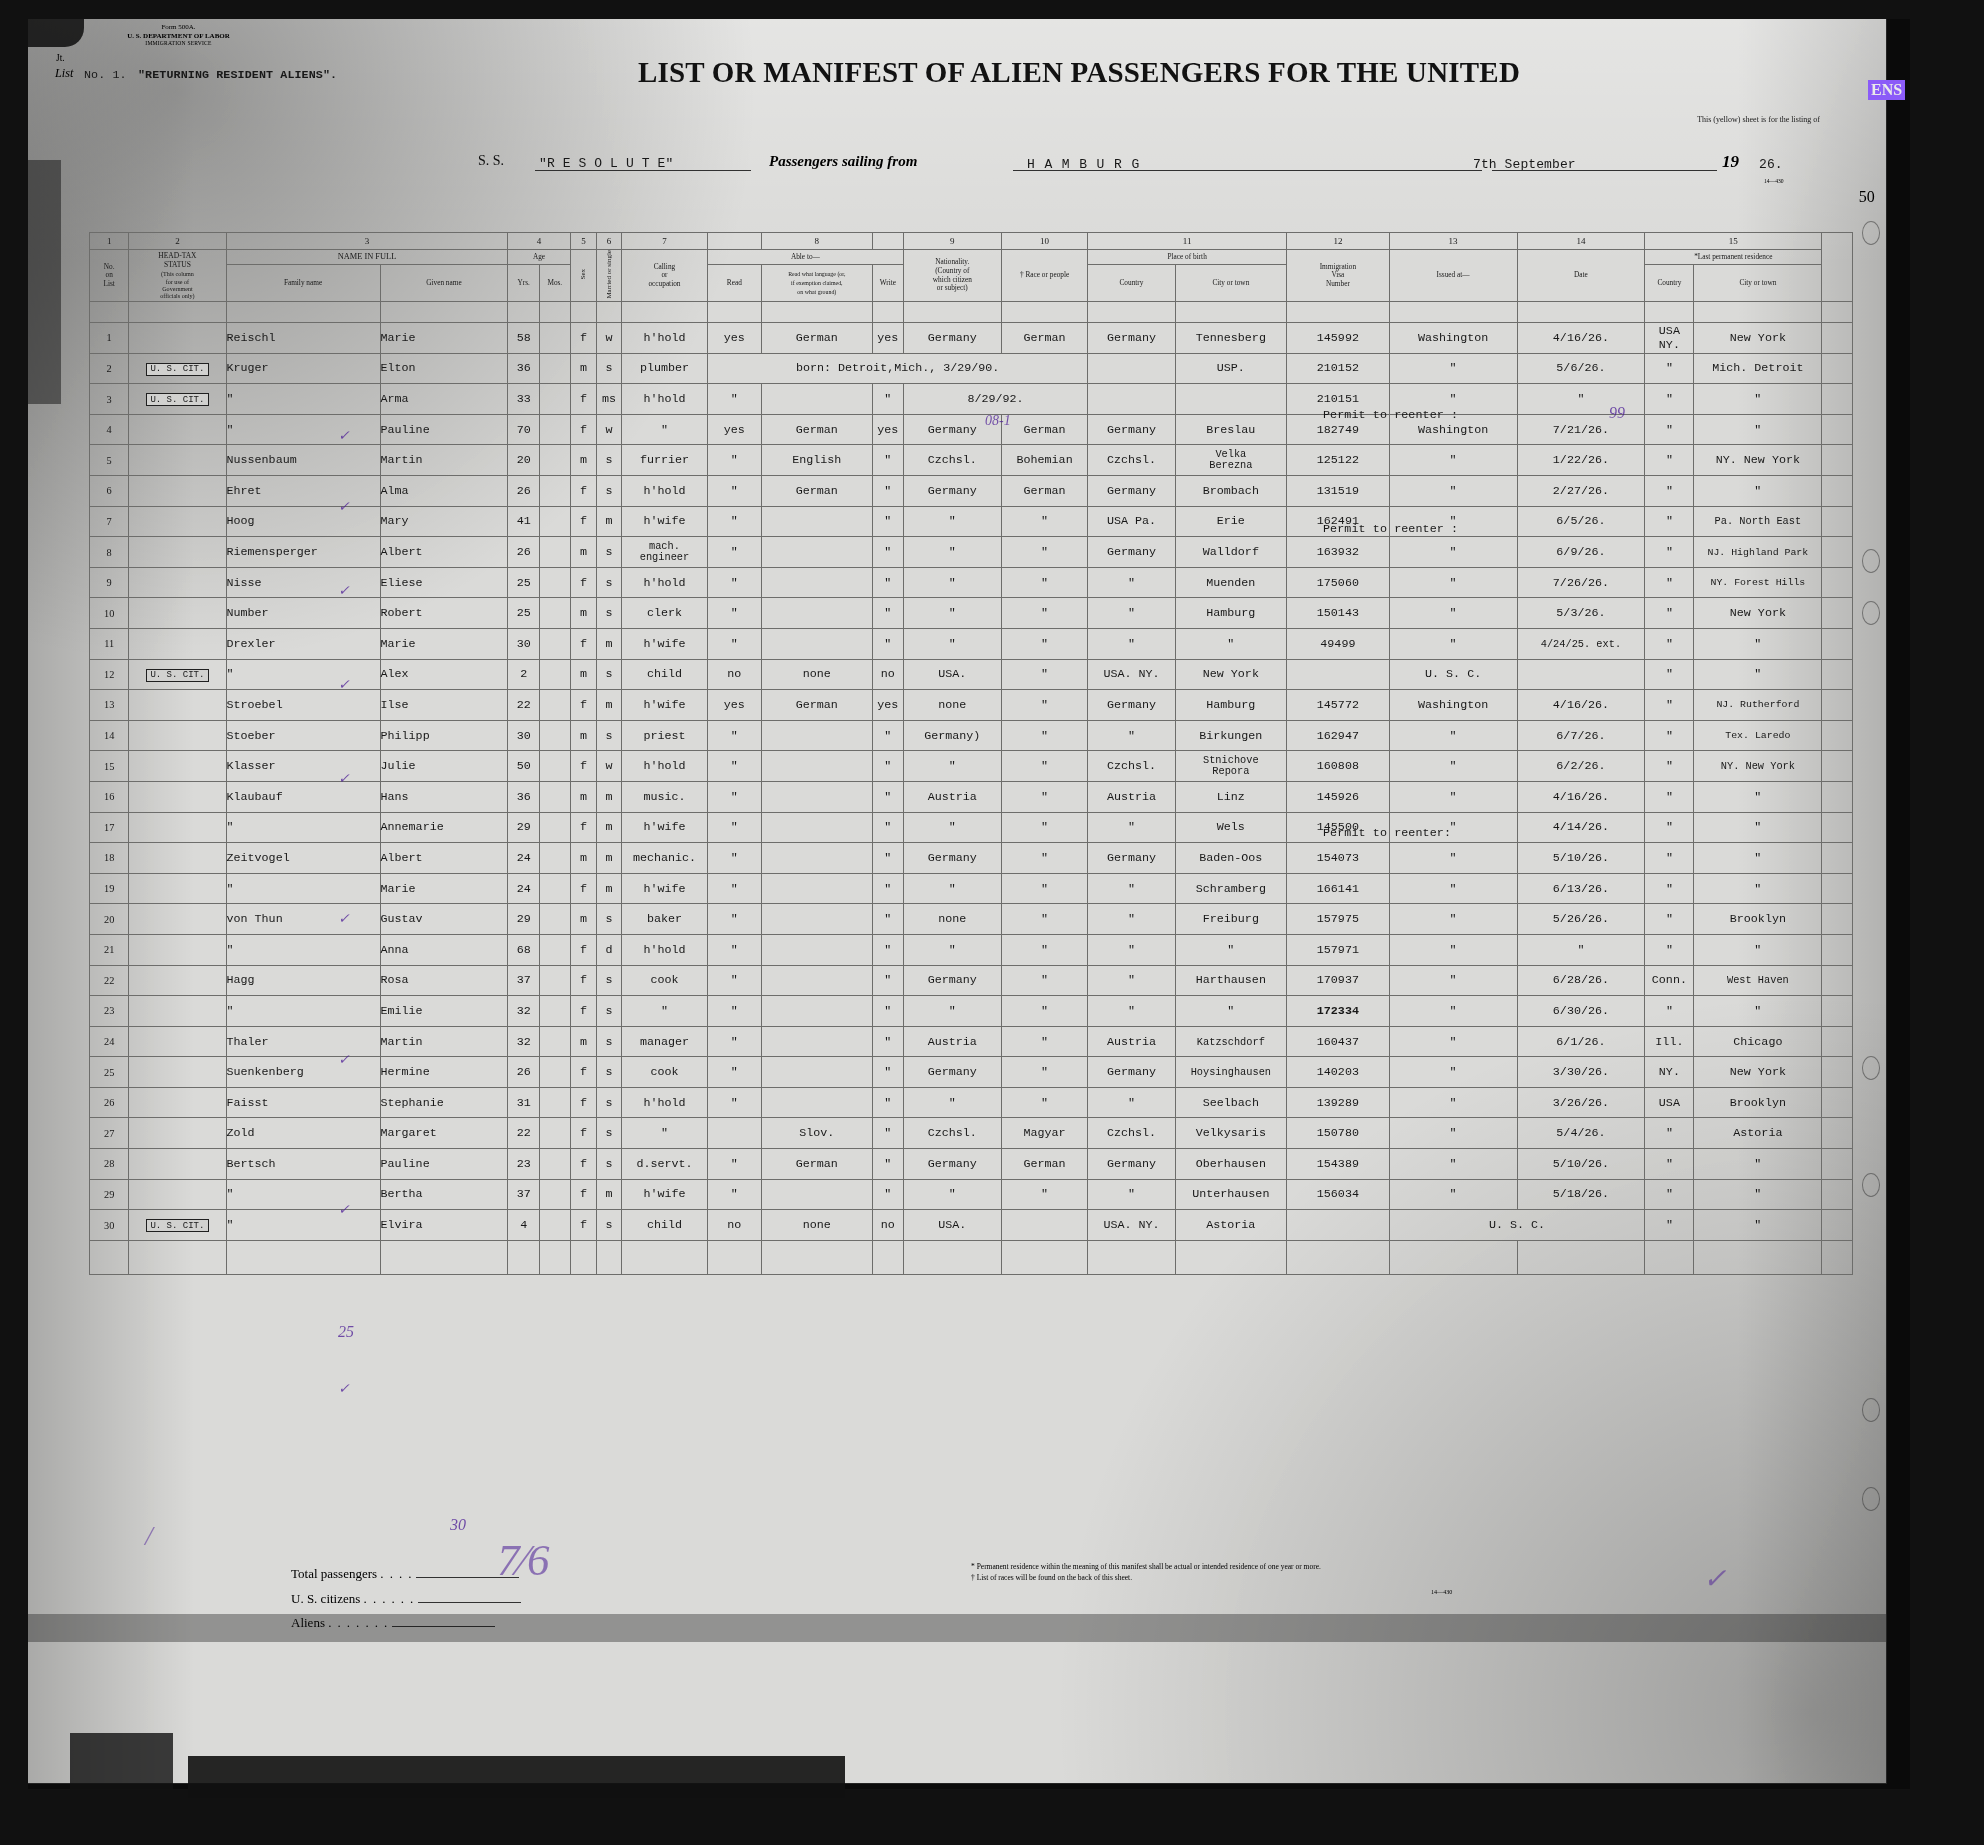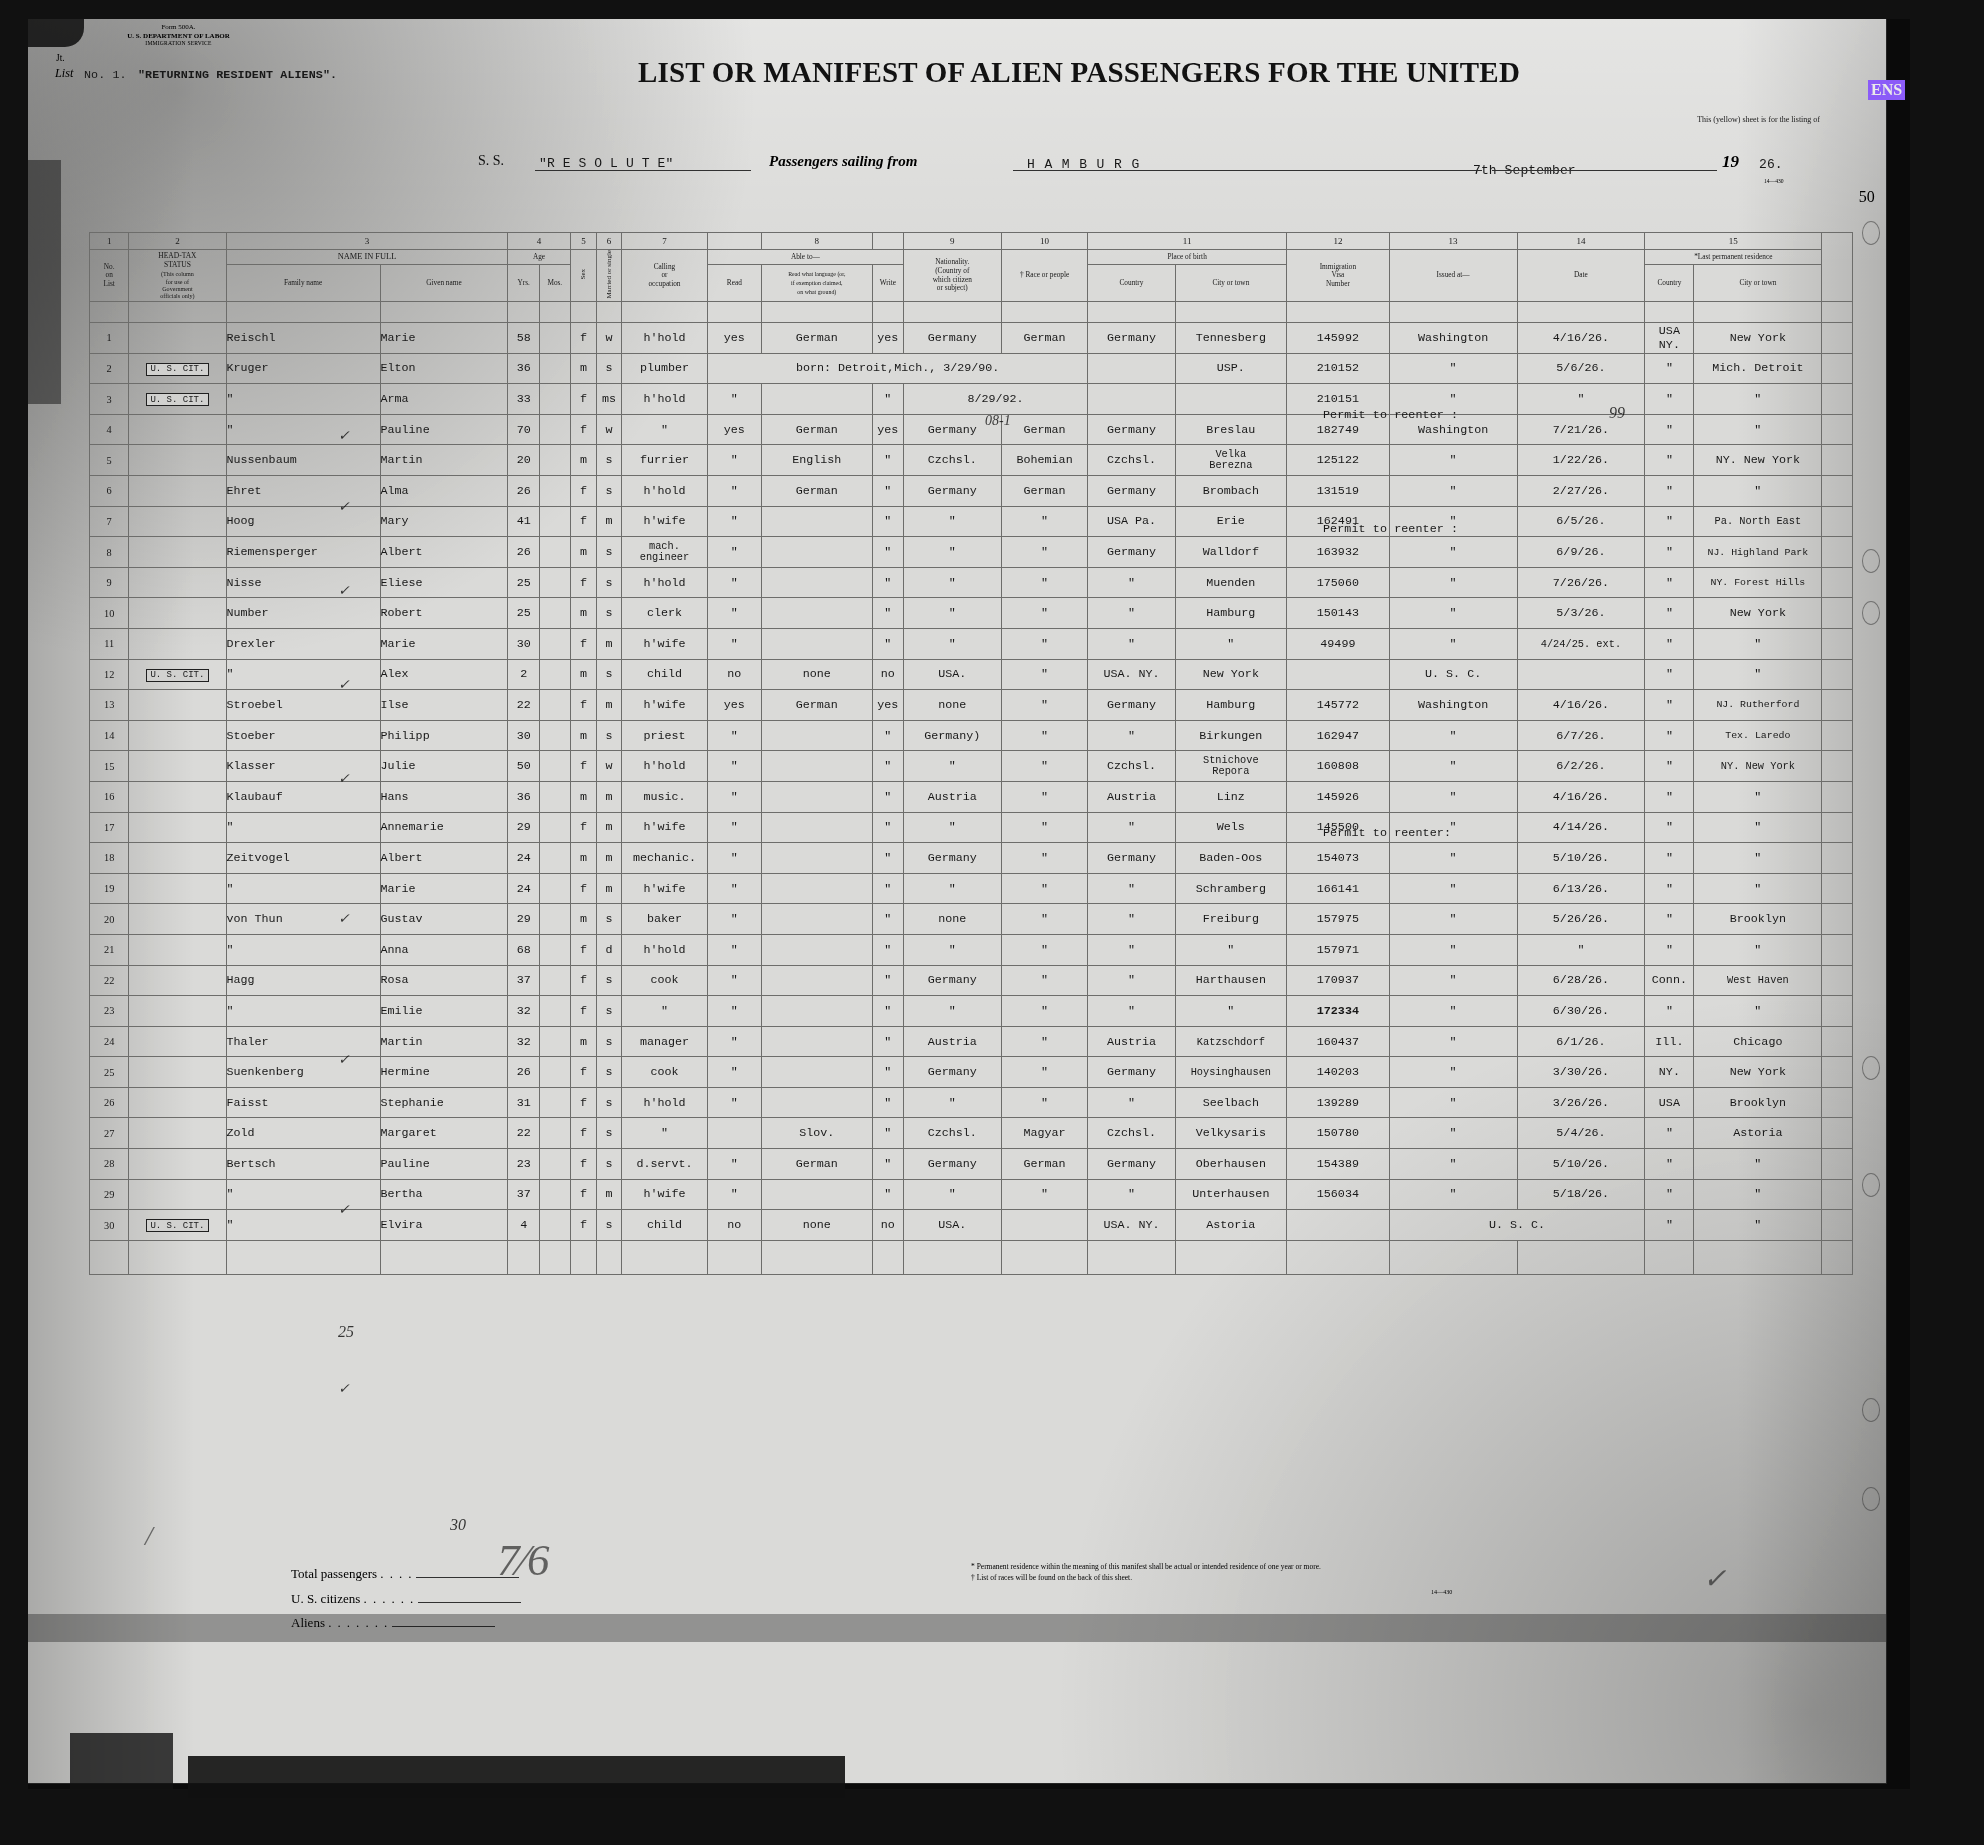--- a/index.html
+++ b/index.html
@@ -101,7 +101,7 @@
     <div class="hdr typed" style="left:511px;top:137px;font-size:13px;">"R E S O L U T E"</div>
     <div class="hdr" style="left:741px;top:134px;font-size:15px;font-style:italic;font-weight:700;">Passengers sailing from</div>
     <div class="hdr typed" style="left:999px;top:138px;font-size:13px;letter-spacing:0.9px;">H A M B U R G</div>
-    <div class="hdr typed" style="left:1445px;top:144px;font-size:13px;">7th September</div>
+    <div class="hdr typed" style="left:1445px;top:138px;font-size:13px;">7th September</div>
     <div class="hdr" style="left:1694px;top:133px;font-size:17px;font-style:italic;font-weight:700;">19</div>
     <div class="hdr typed" style="left:1731px;top:138px;font-size:13px;">26.</div>
 

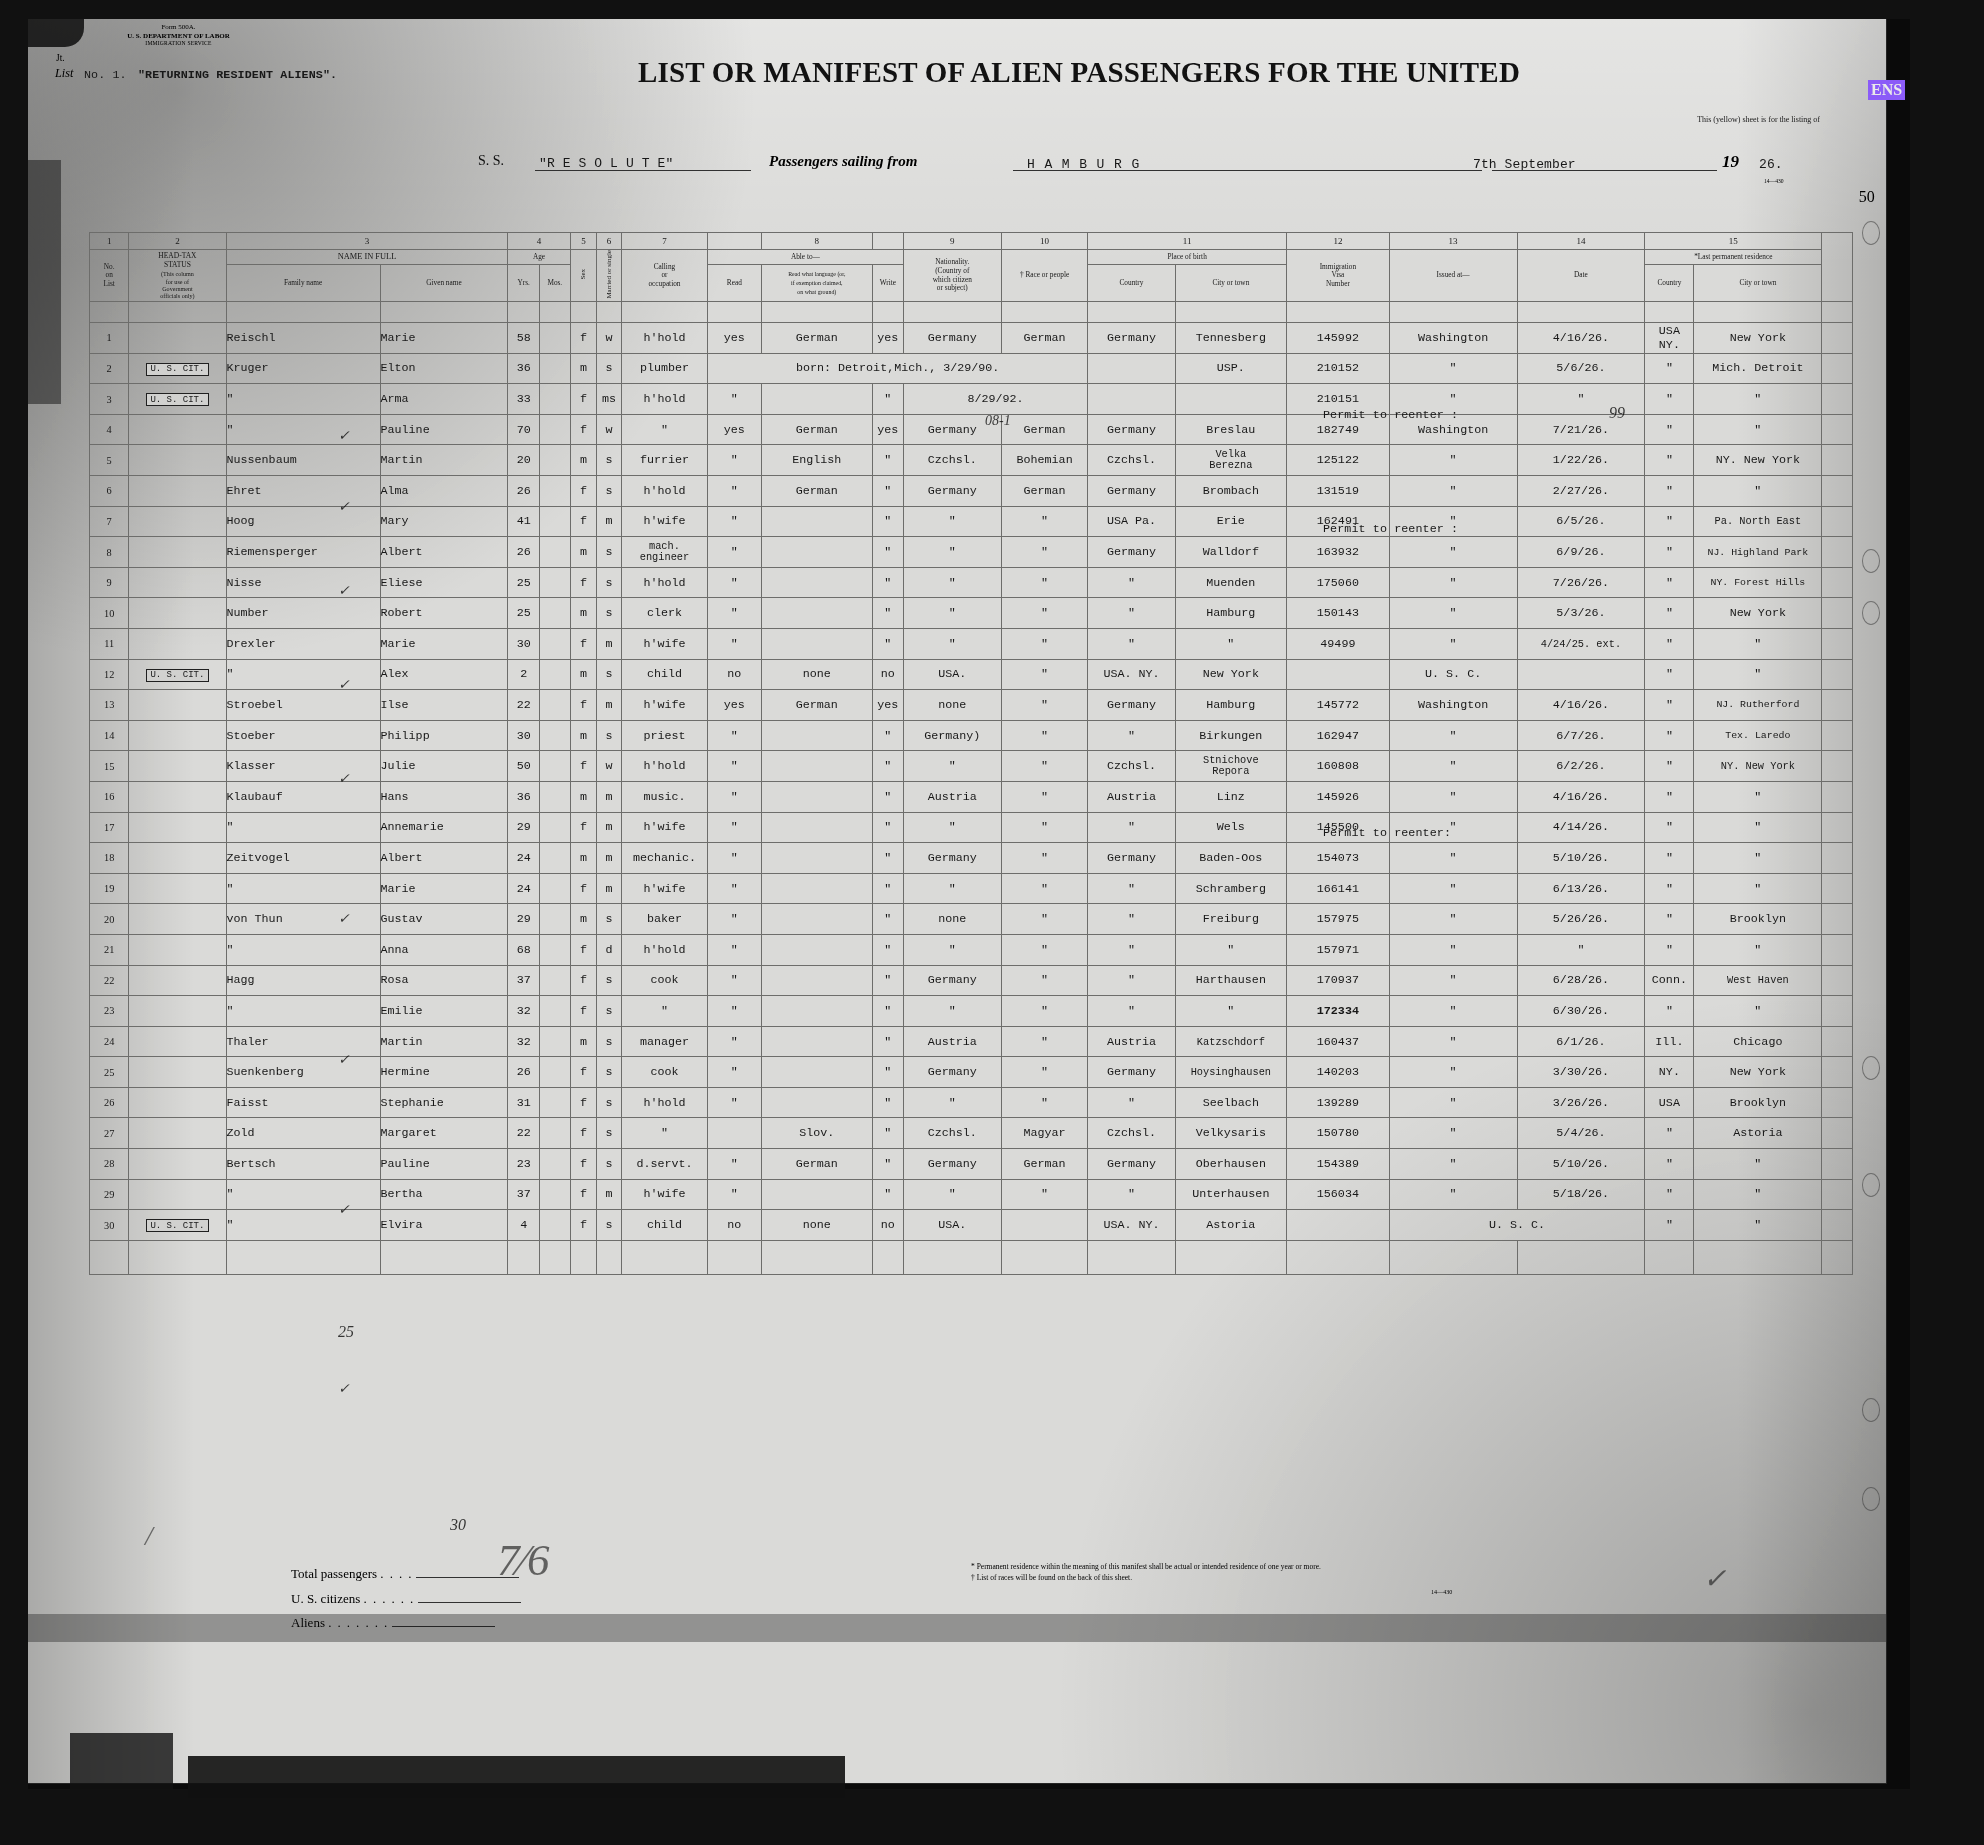--- a/index.html
+++ b/index.html
@@ -64,7 +64,7 @@
   .hts{display:inline-block;border:0.9px solid #222;padding:0.5px 3.3px;font-size:9px;font-family:"Liberation Mono",monospace;background:#cfcfcd;}
 
   
-  .scr{position:absolute;color:#000000;font-family:"Liberation Serif",serif;font-style:italic;opacity:.75;pointer-events:none;}
+  .scr{position:absolute;color:#4c1d95;font-family:"Liberation Serif",serif;font-style:italic;opacity:.75;pointer-events:none;}
 
   
   .footer{position:absolute;left:263px;top:1543px;font-size:13px;line-height:1.9;}

